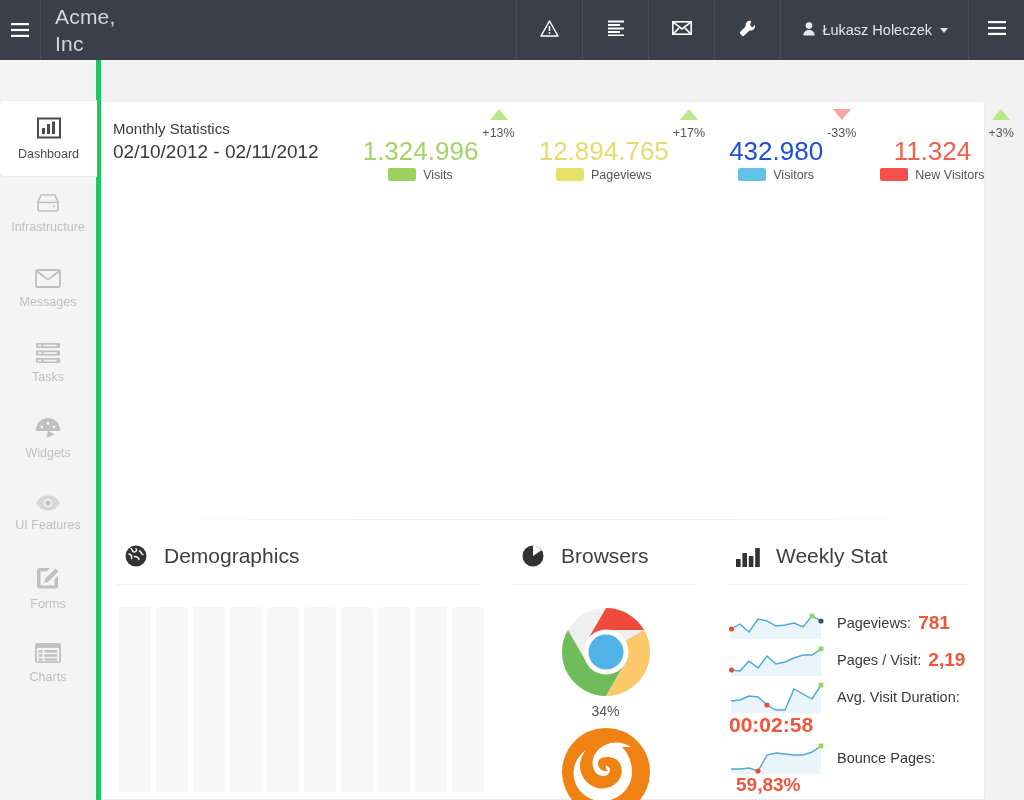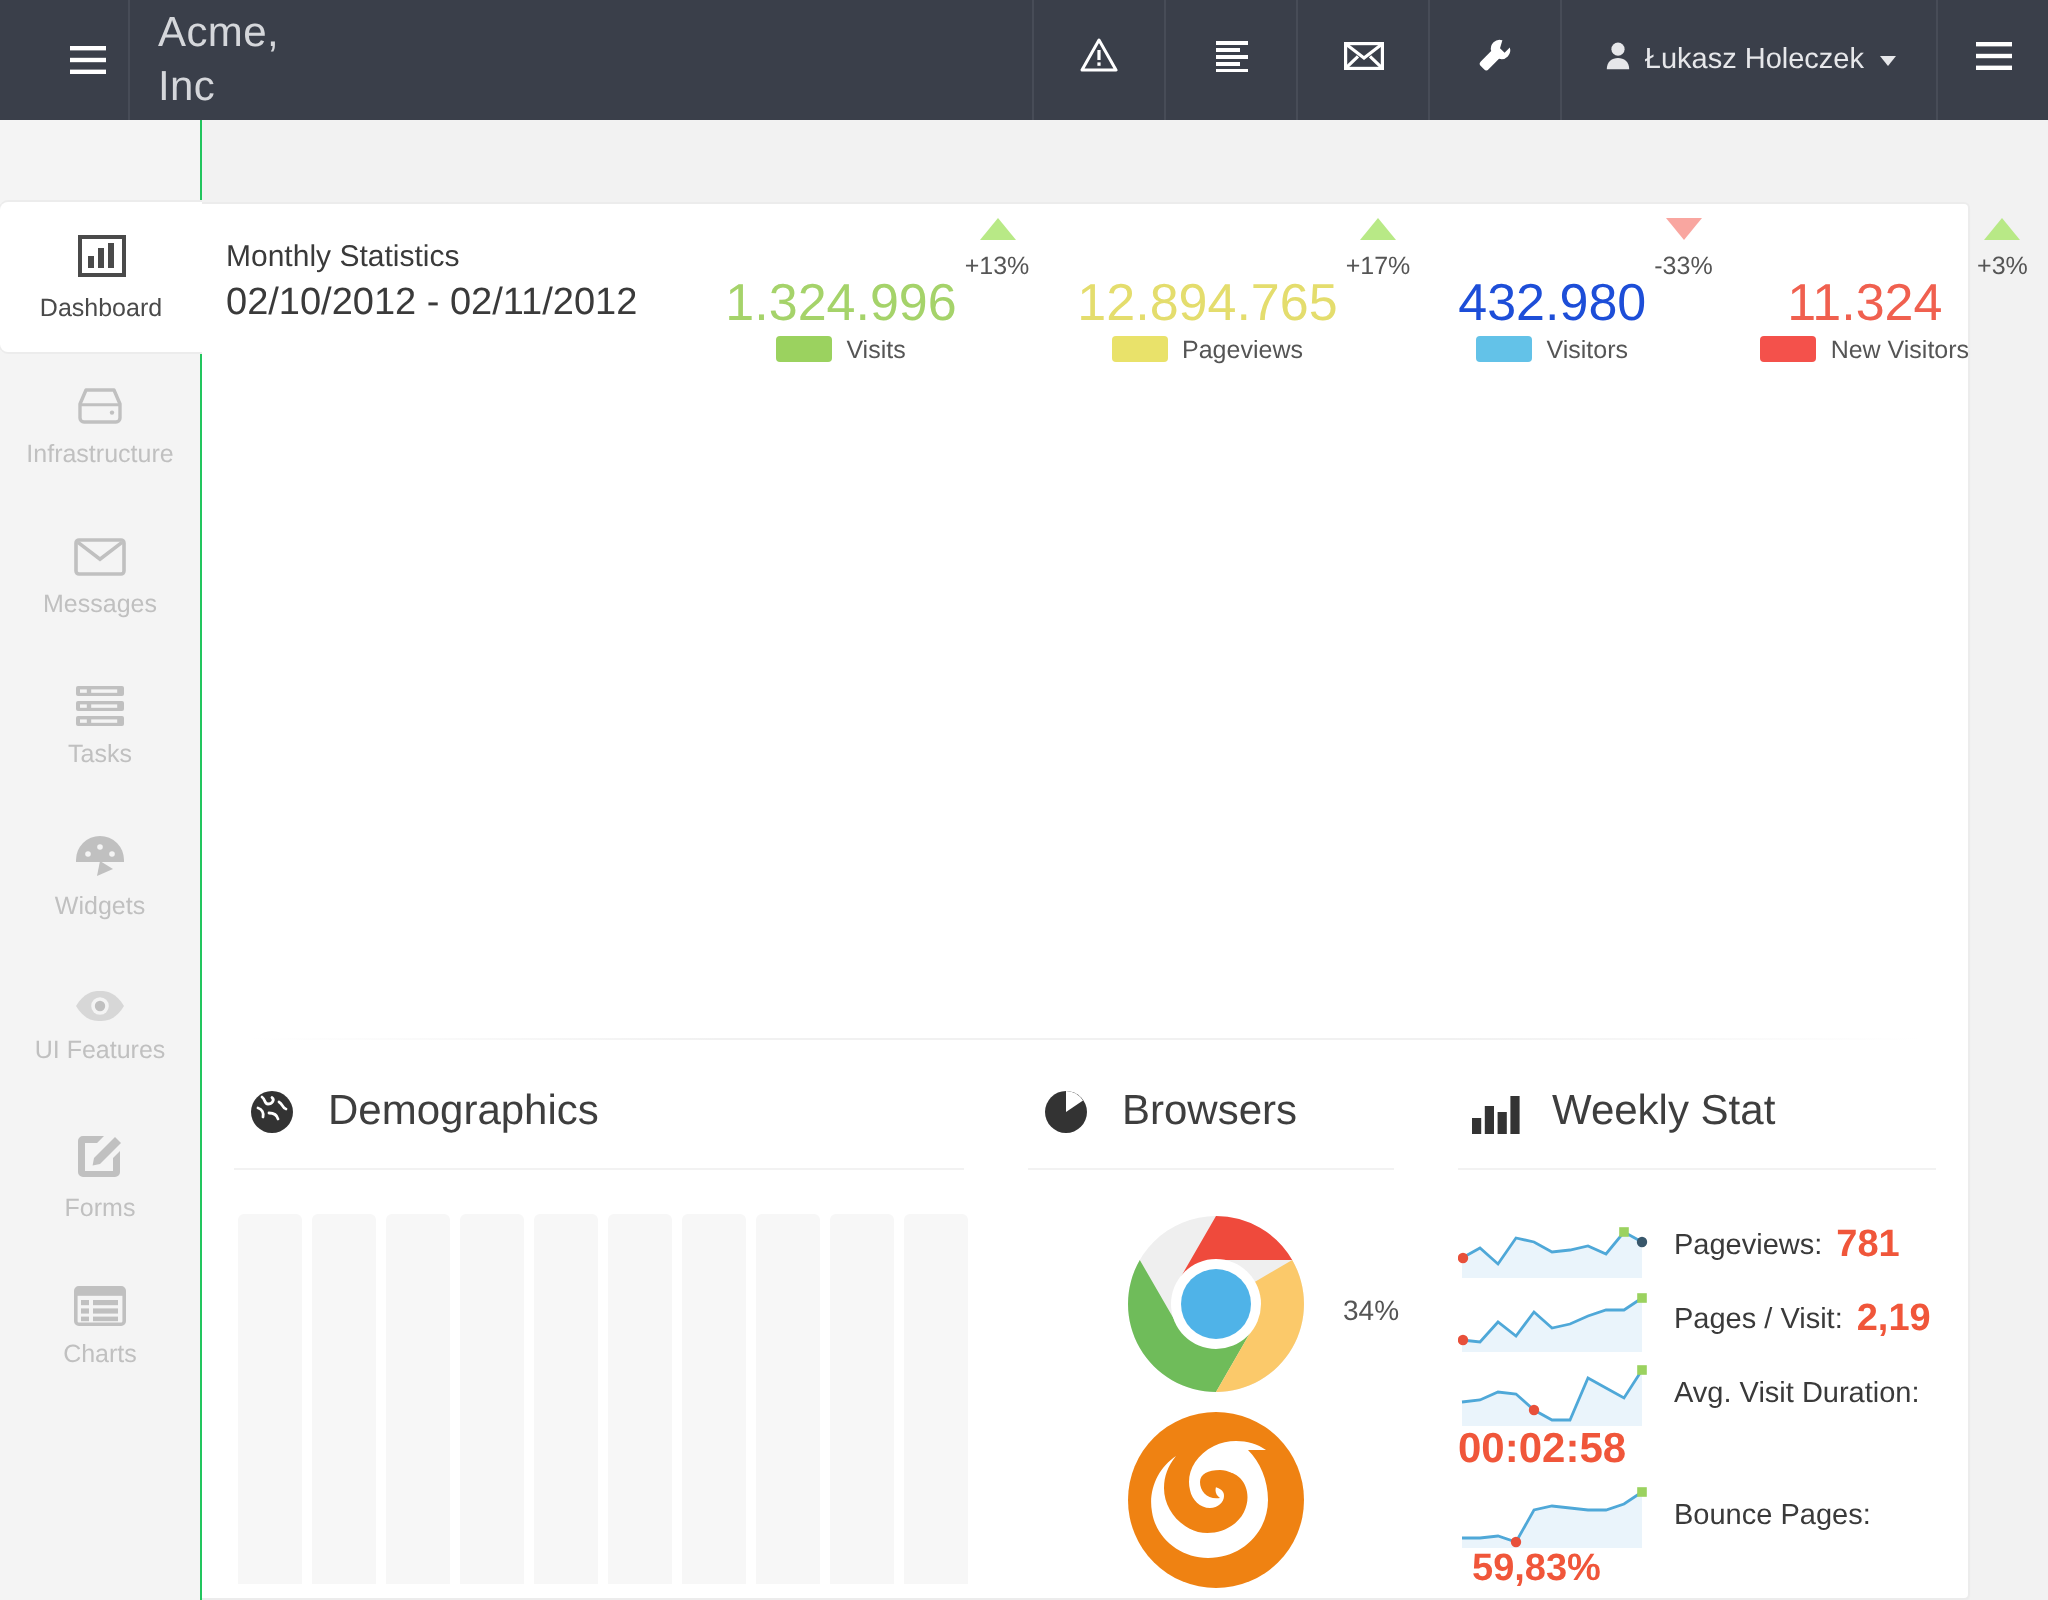--- a/index.html
+++ b/index.html
@@ -16,7 +16,7 @@
     height: 60px; width: 1024px;
     background: #3a3f4a;
     display: flex; align-items: stretch;
-    position: relative; z-index: 40; padding-left: 24px;
+    position: relative; z-index: 40;
   }
   .nav-burger {
     width: 40px; display: flex; align-items: center; justify-content: center;

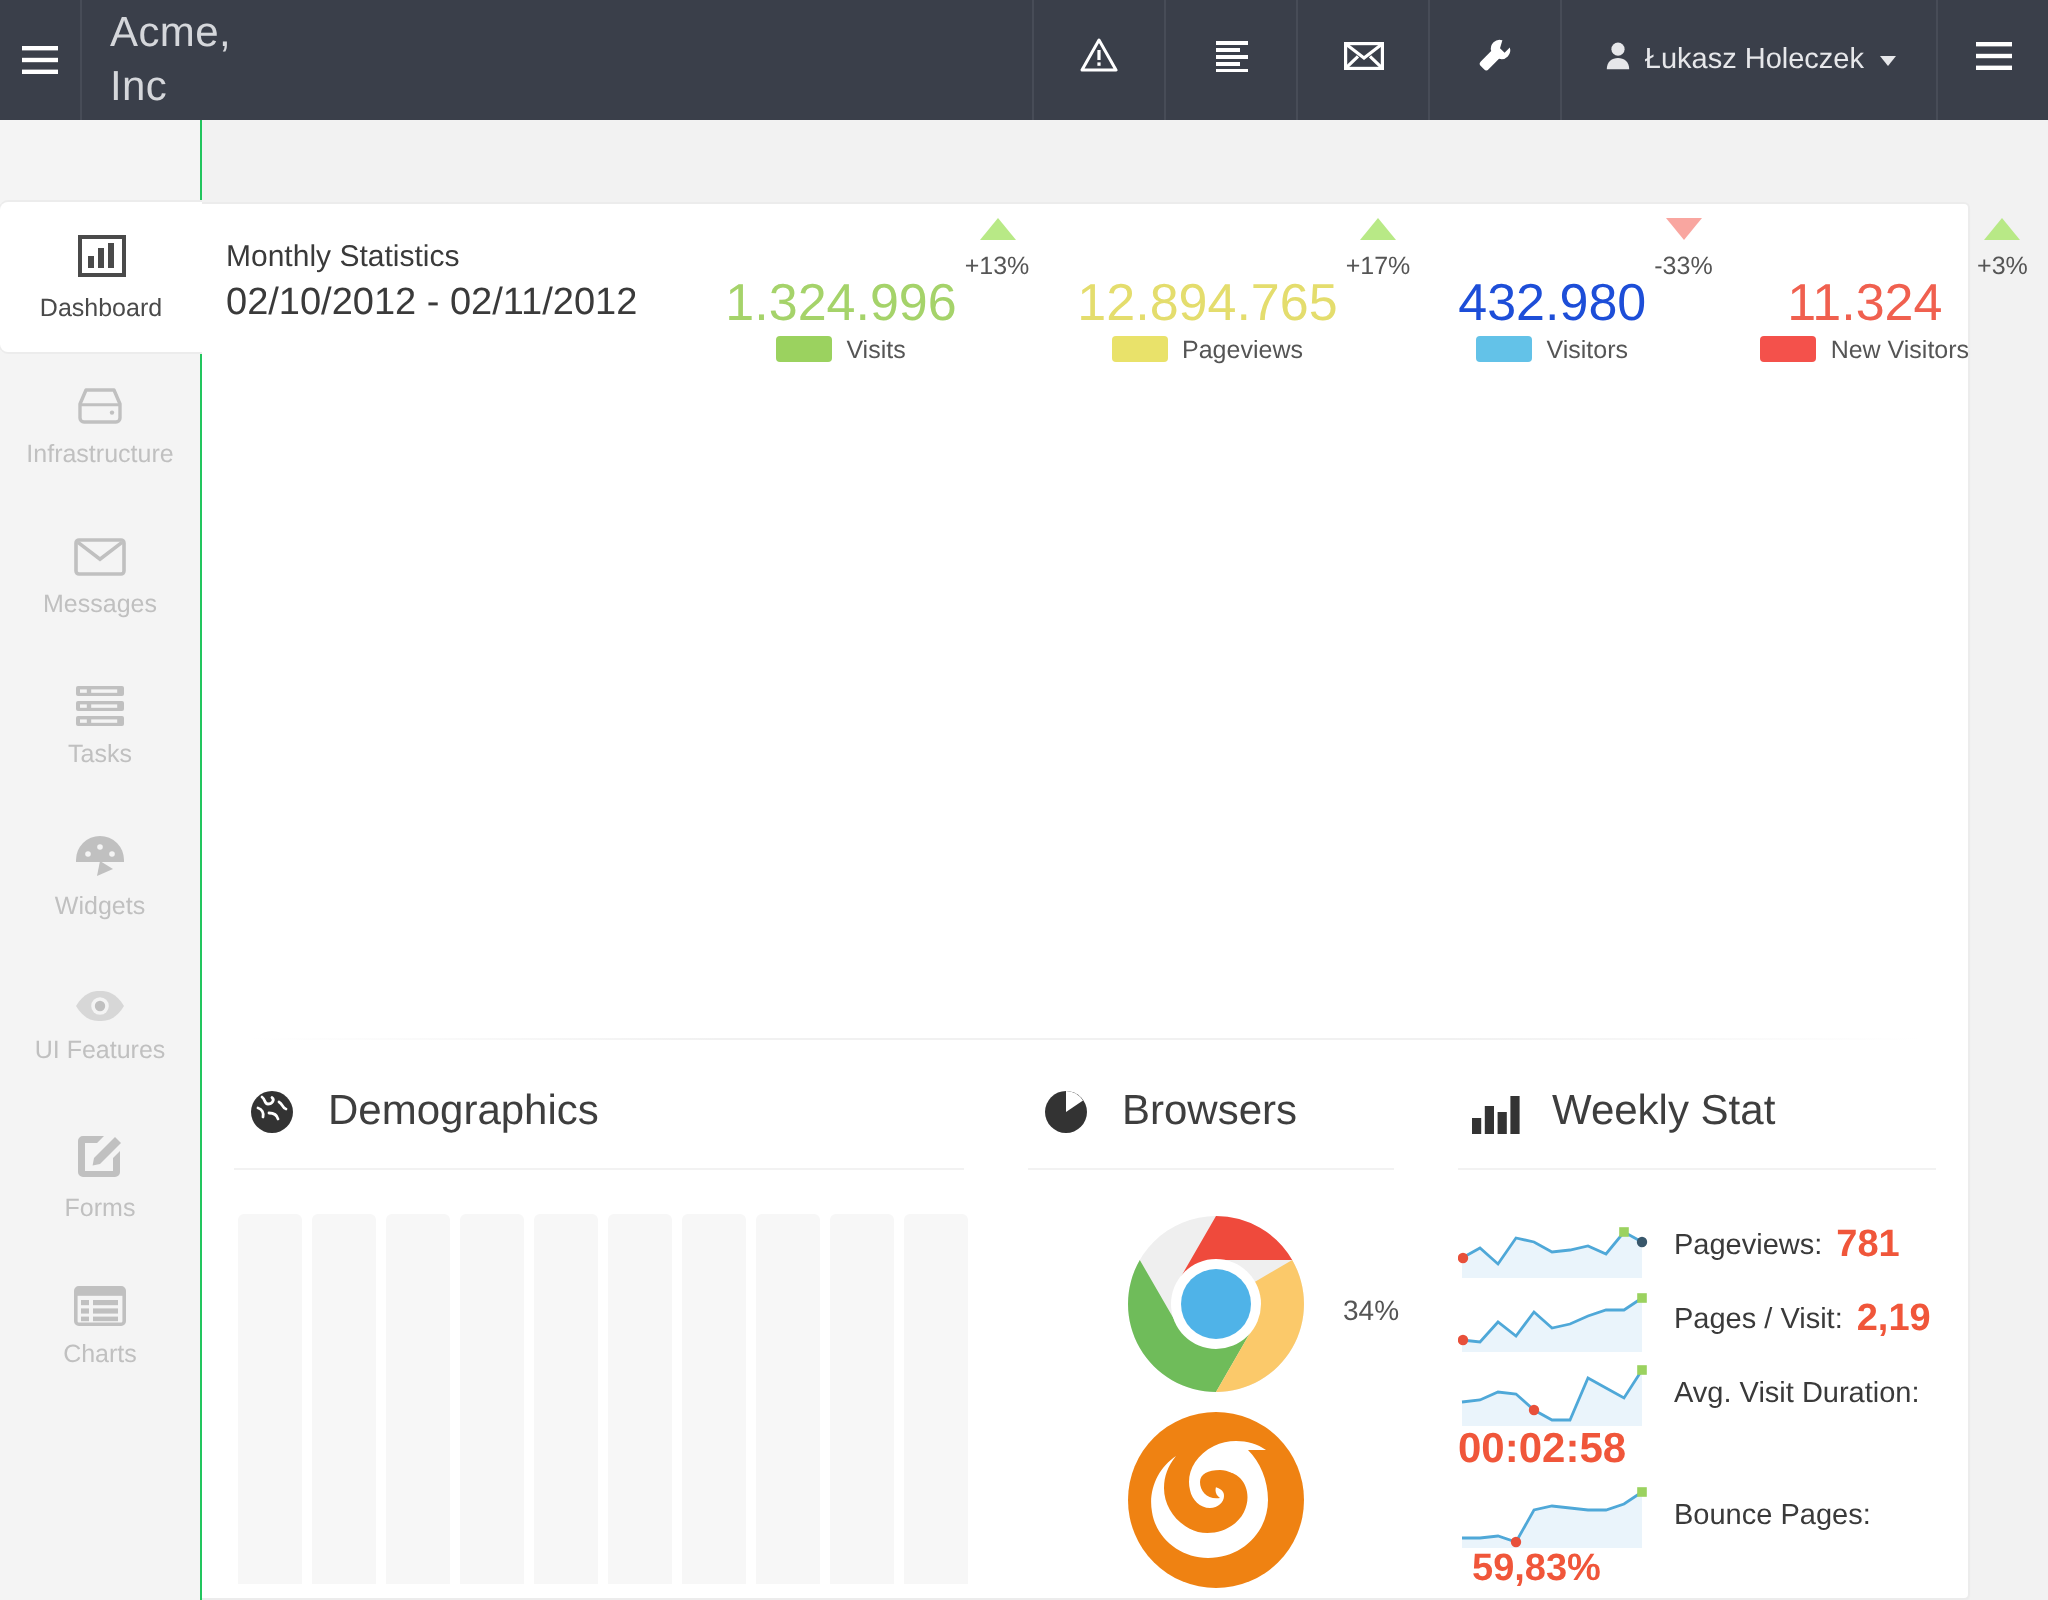--- a/index.html
+++ b/index.html
@@ -67,7 +67,7 @@
   .sidebar {
     width: 101px; flex: 0 0 101px;
     background: #f4f4f4;
-    border-right: 1px solid #22c55e;
+    border-right: 5px solid #22c55e;
     padding-top: 41px;
     position: relative;
   }

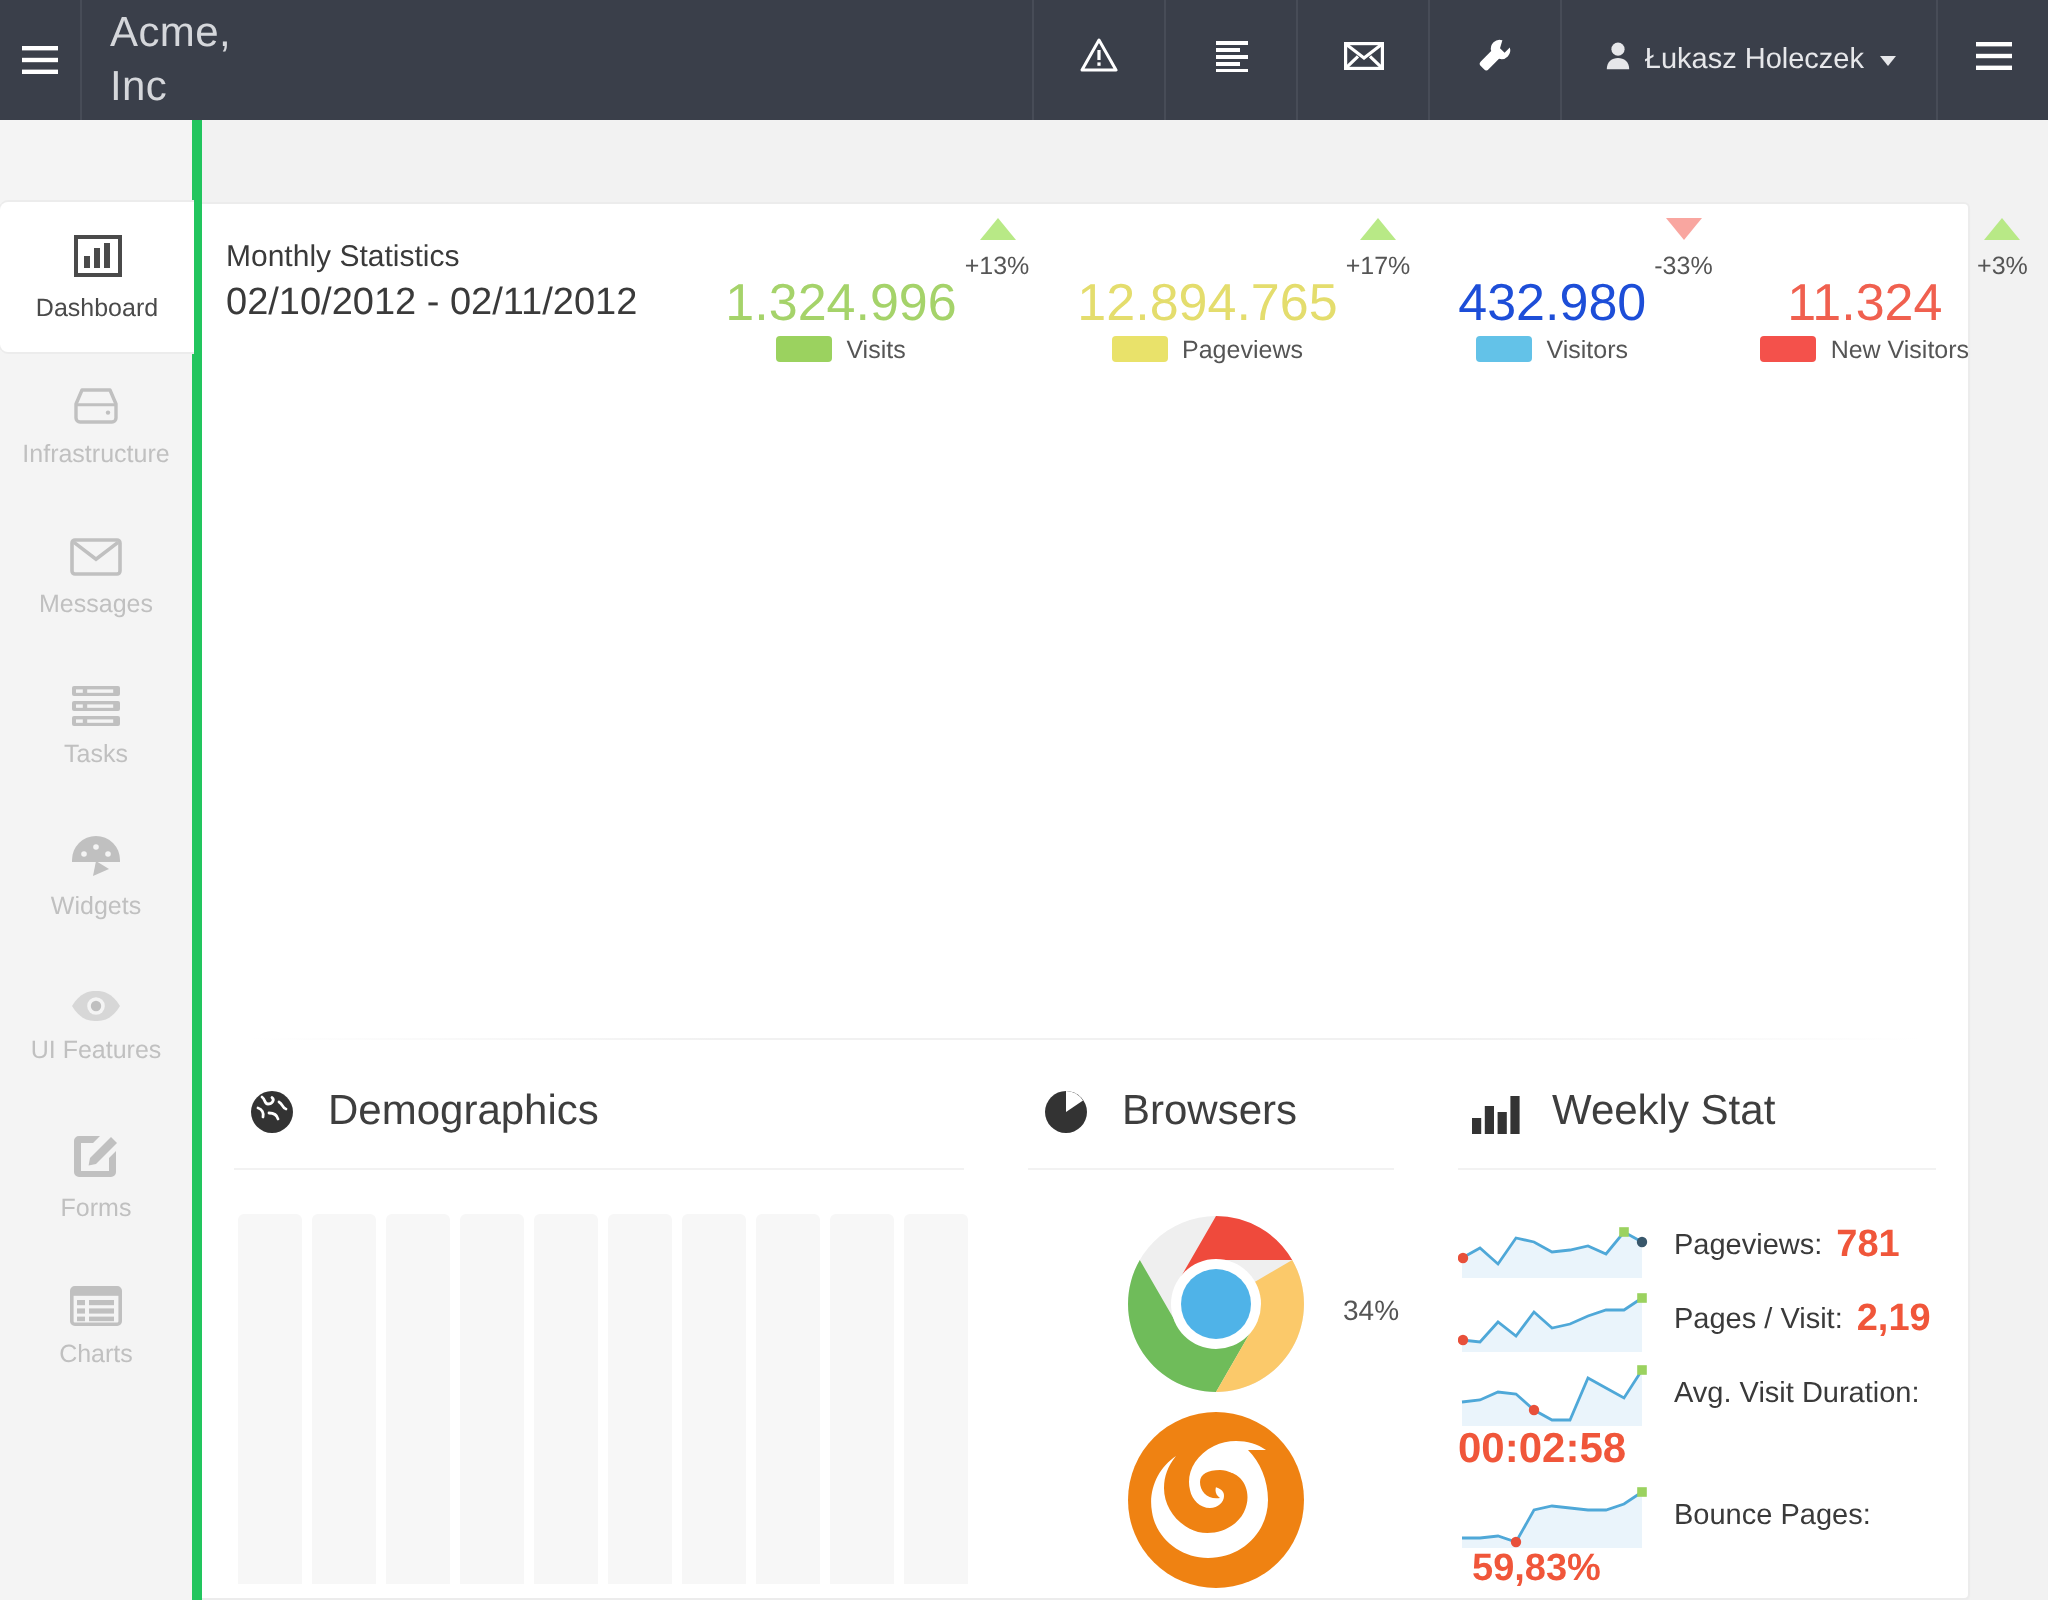--- a/index.html
+++ b/index.html
@@ -163,7 +163,7 @@
 
   
   .browser-grid { display: flex; flex-wrap: wrap; justify-content: center; gap: 8px 18px; }
-  .b-cell { width: 86px; display: flex; flex-direction: row; align-items: center; gap: 19px; }
+  .b-cell { width: 86px; display: flex; flex-direction: column; align-items: center; }
   .b-cell .b-pct { font-size: 14px; color: #555; margin-top: 6px; }
   .b-cell svg { display: block; }
 

